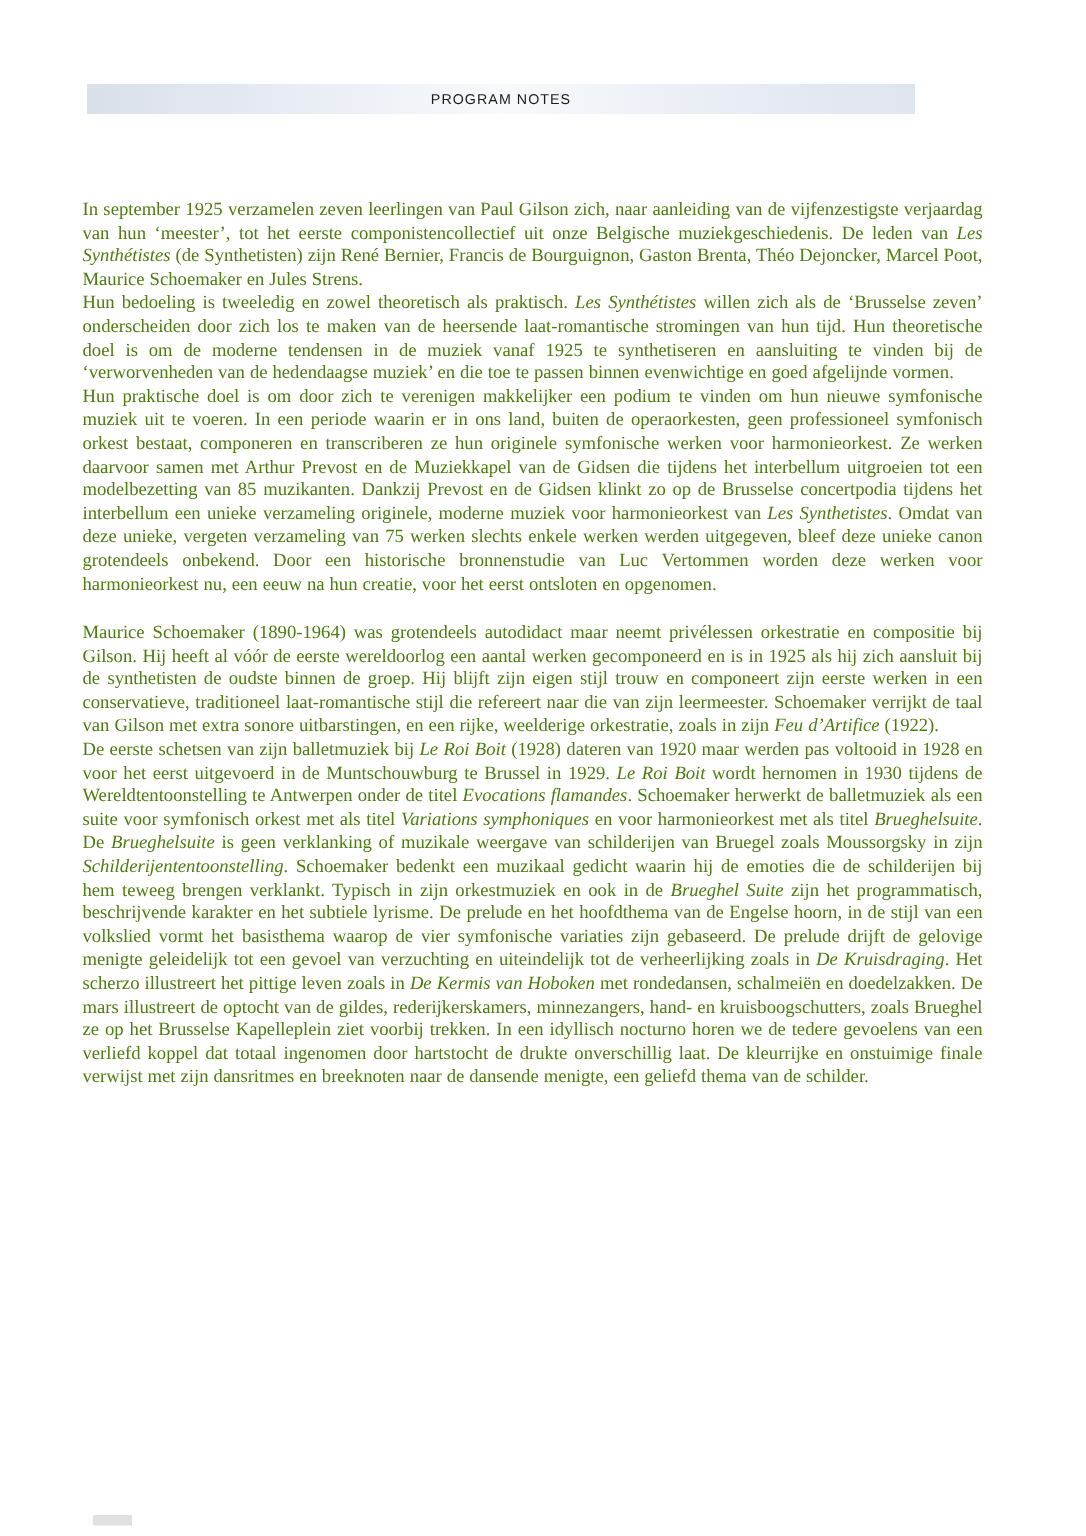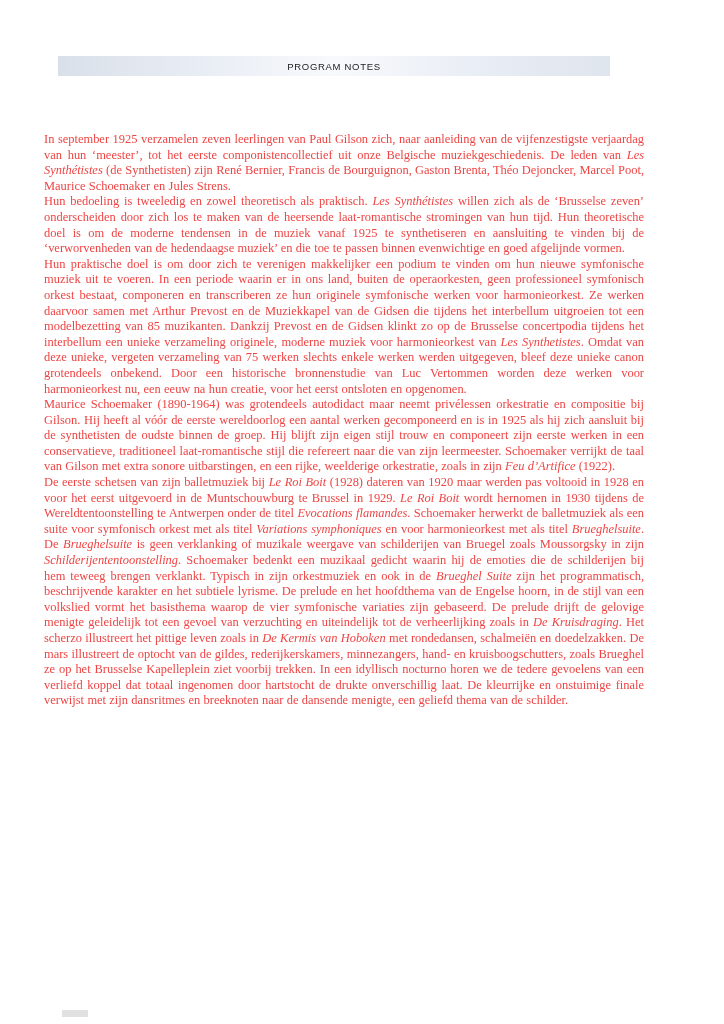--- a/index.html
+++ b/index.html
@@ -41,9 +41,9 @@
   .body-text {
     position: absolute;
     top: 132px;
-    left: 44px;
+    left: 55px;
     width: 600px;
-    color: #ef4444;
+    color: #4d7c0f;
     font-size: 12.45px;
     line-height: 15.6px;
     text-align: justify;

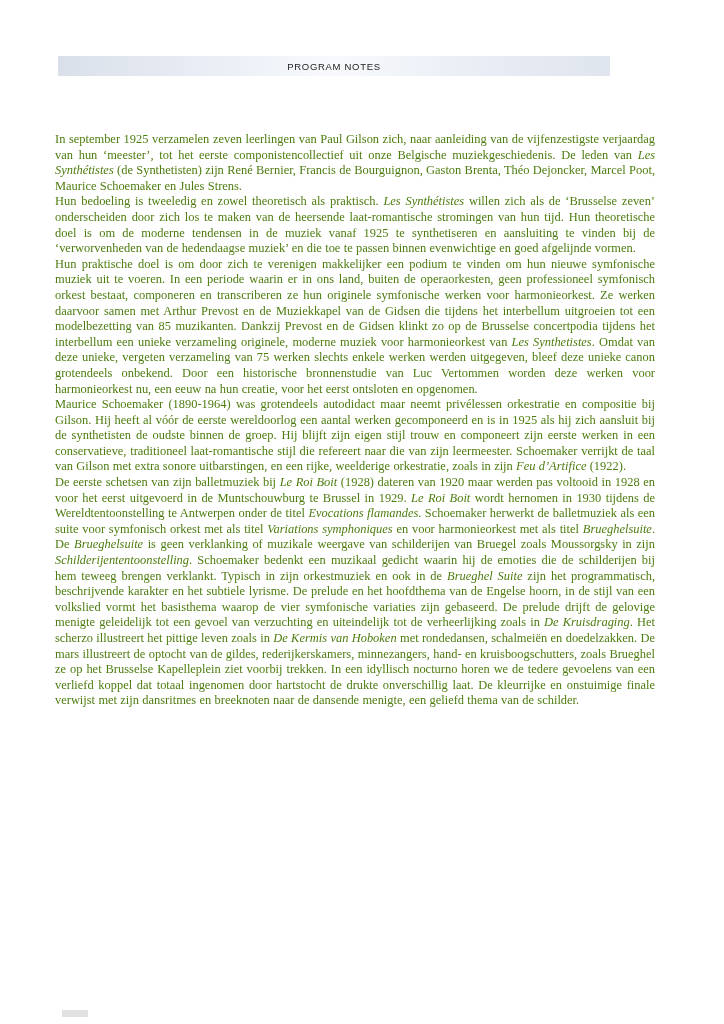--- a/index.html
+++ b/index.html
@@ -52,7 +52,7 @@
   .body-text p {
     margin: 0;
   }
-  .body-text p.gap-1 { }
+  .body-text p.gap-1 { margin-top: 17px; }
   .body-text p.gap-2 { }
   .italic { font-style: italic; }
   .scan-artifact {

